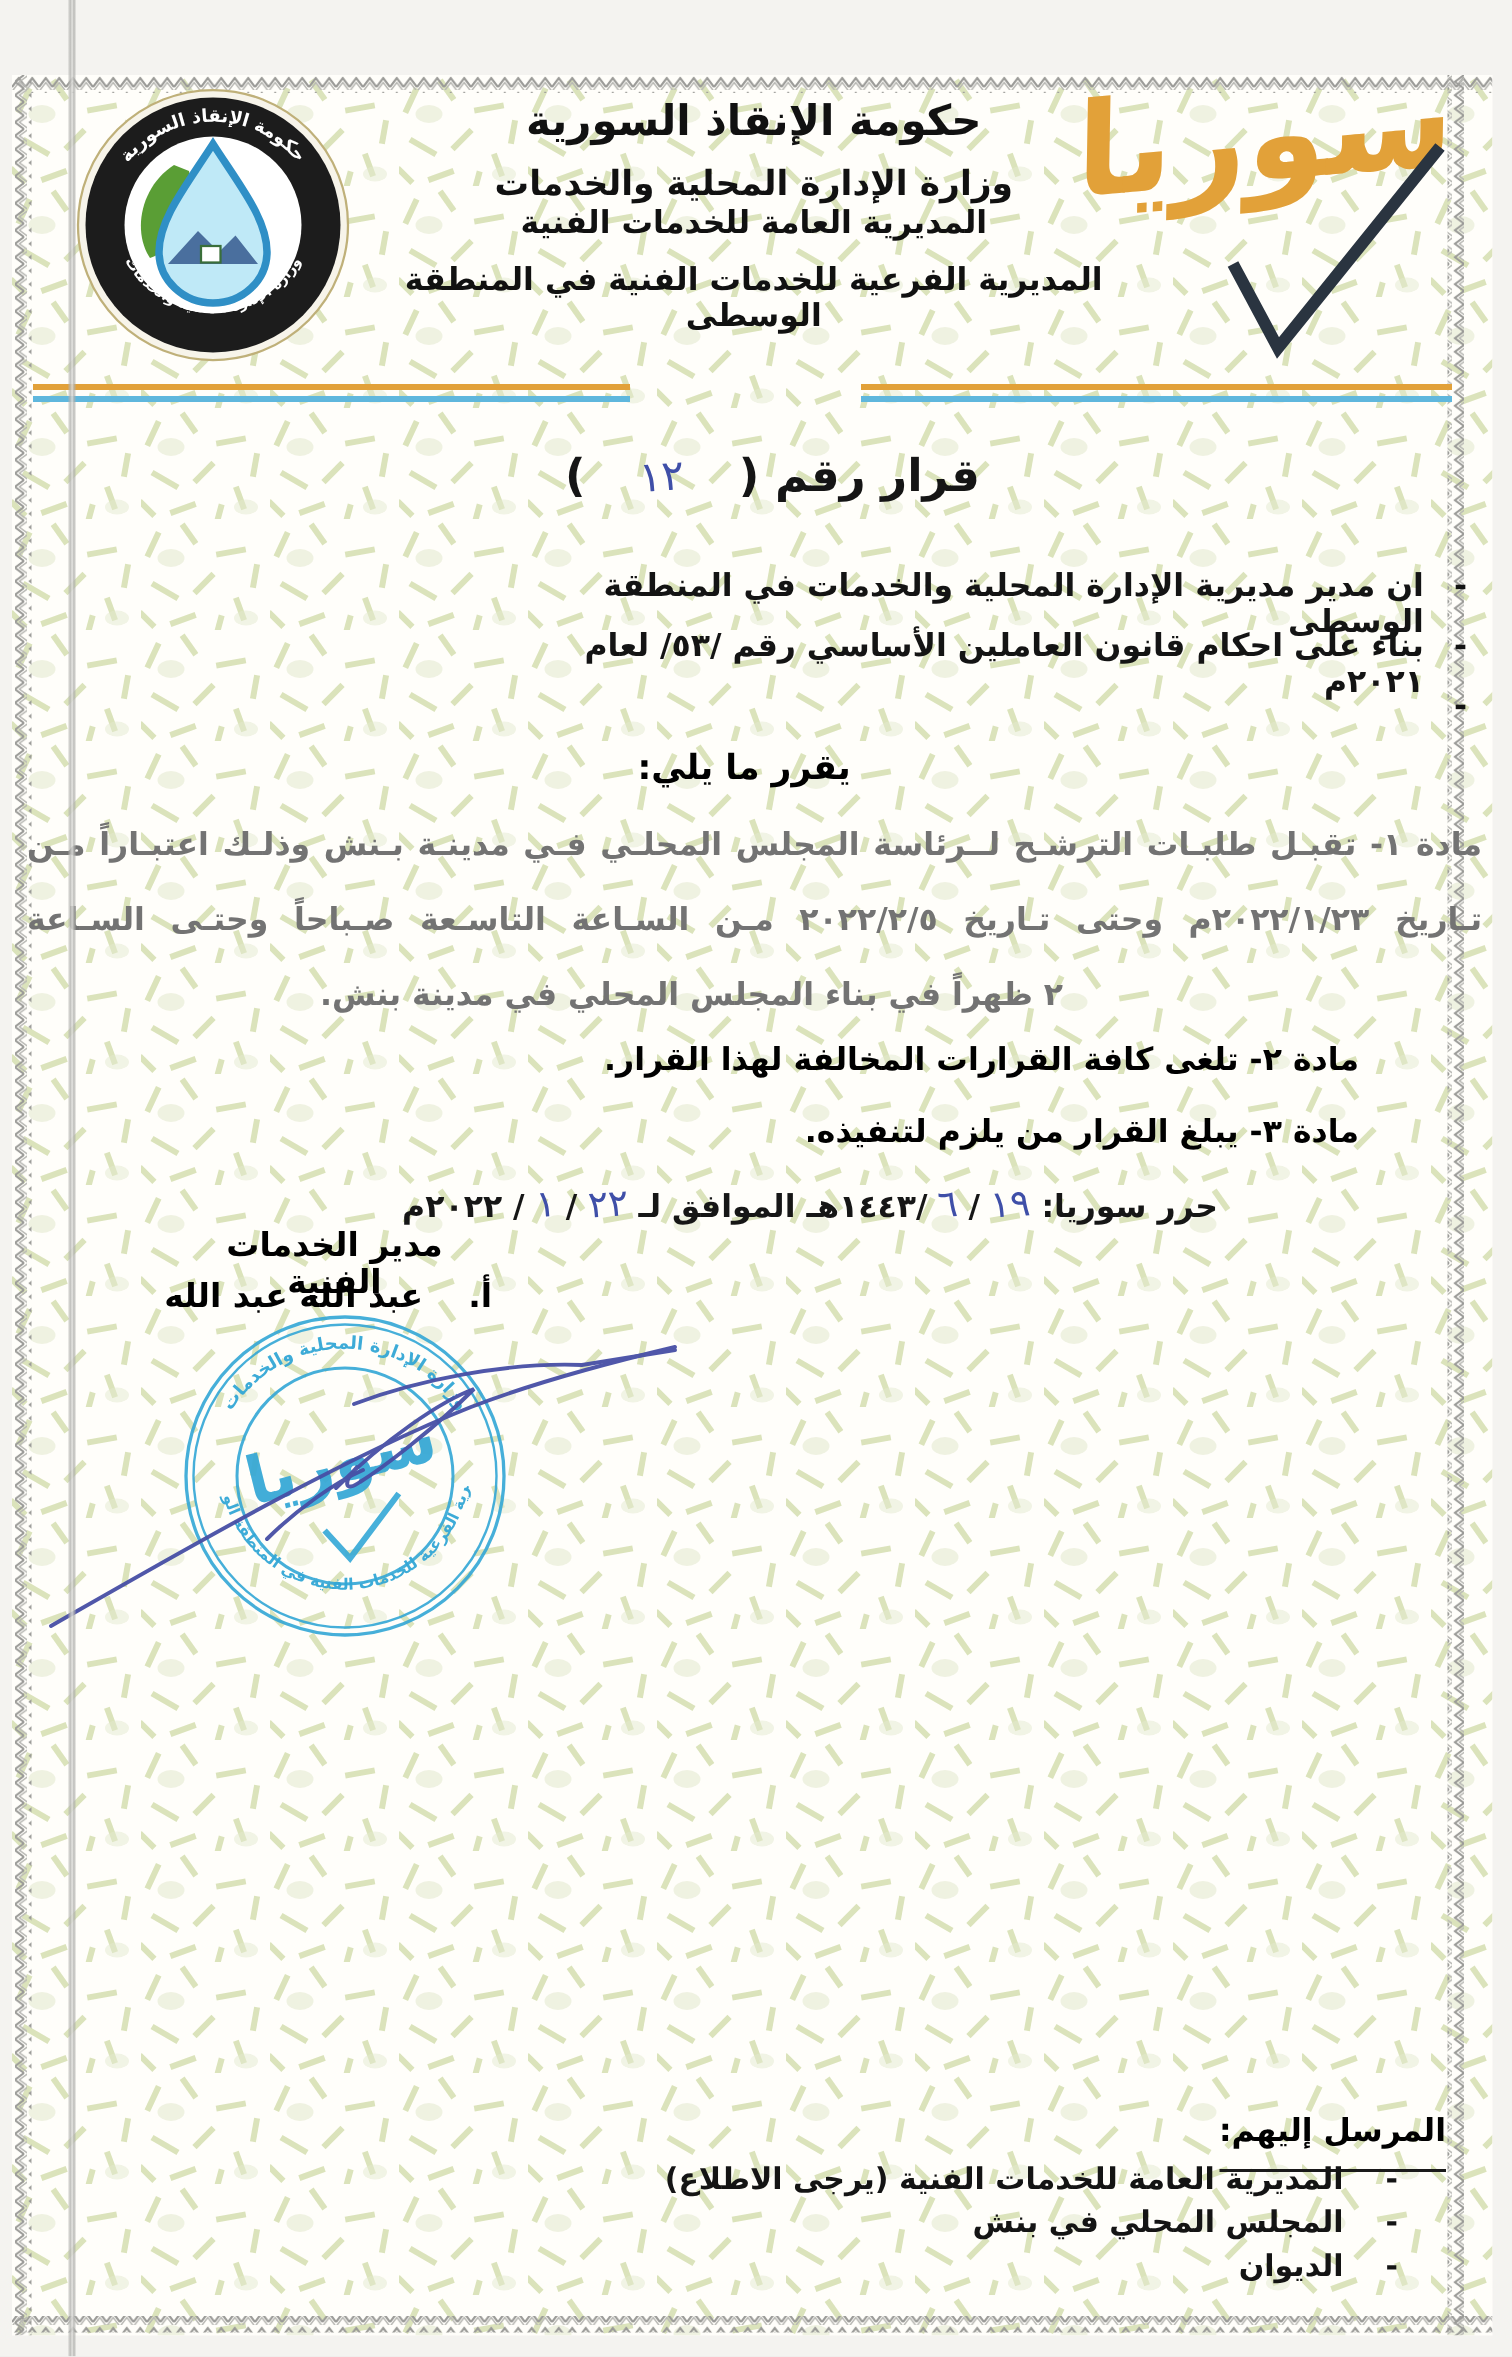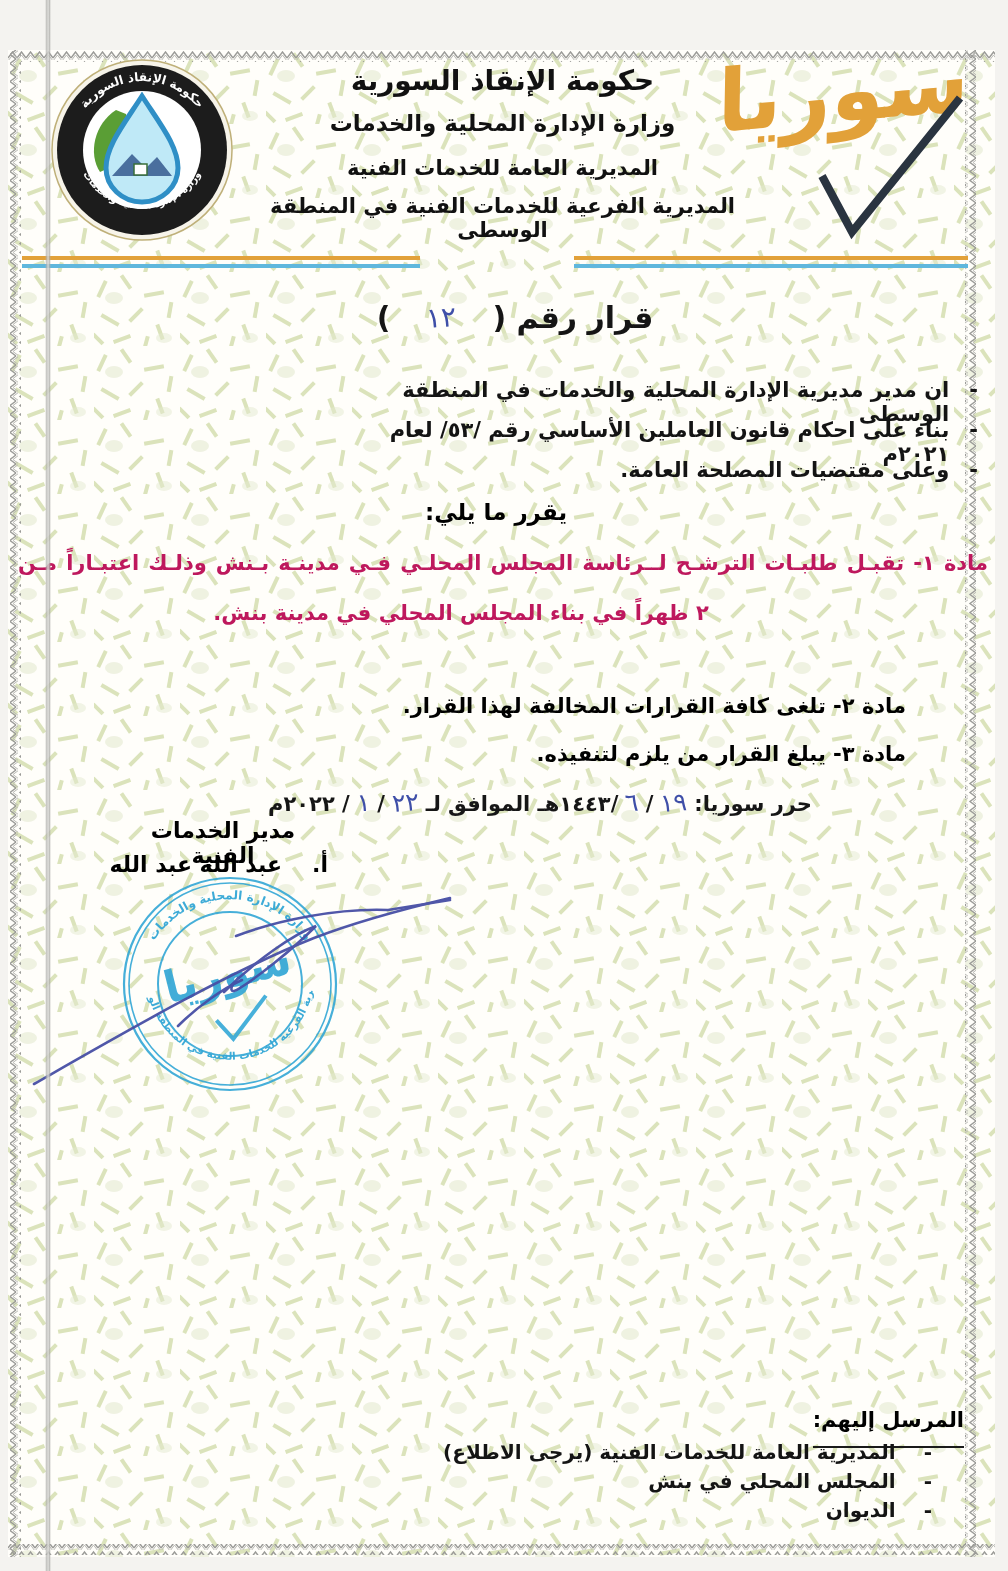--- a/index.html
+++ b/index.html
@@ -14,7 +14,7 @@
   .hdr-text{position:absolute;left:235px;top:64px;width:535px;text-align:center;z-index:3;color:#111;}
   .hdr-text .h1{font-size:28px;font-weight:bold;}
   .hdr-text .h2{font-size:23px;font-weight:bold;margin-top:13px;}
-  .hdr-text .h3{font-size:21px;font-weight:bold;margin-top:20px;}
+  .hdr-text .h3{font-size:21px;font-weight:bold;margin-top:0;}
   .hdr-text .h4{font-size:21px;font-weight:bold;margin-top:14px;}
   .emblem{position:absolute;left:50px;top:58px;z-index:3;}
   .brand{position:absolute;left:748px;top:46px;width:232px;height:212px;z-index:3;}

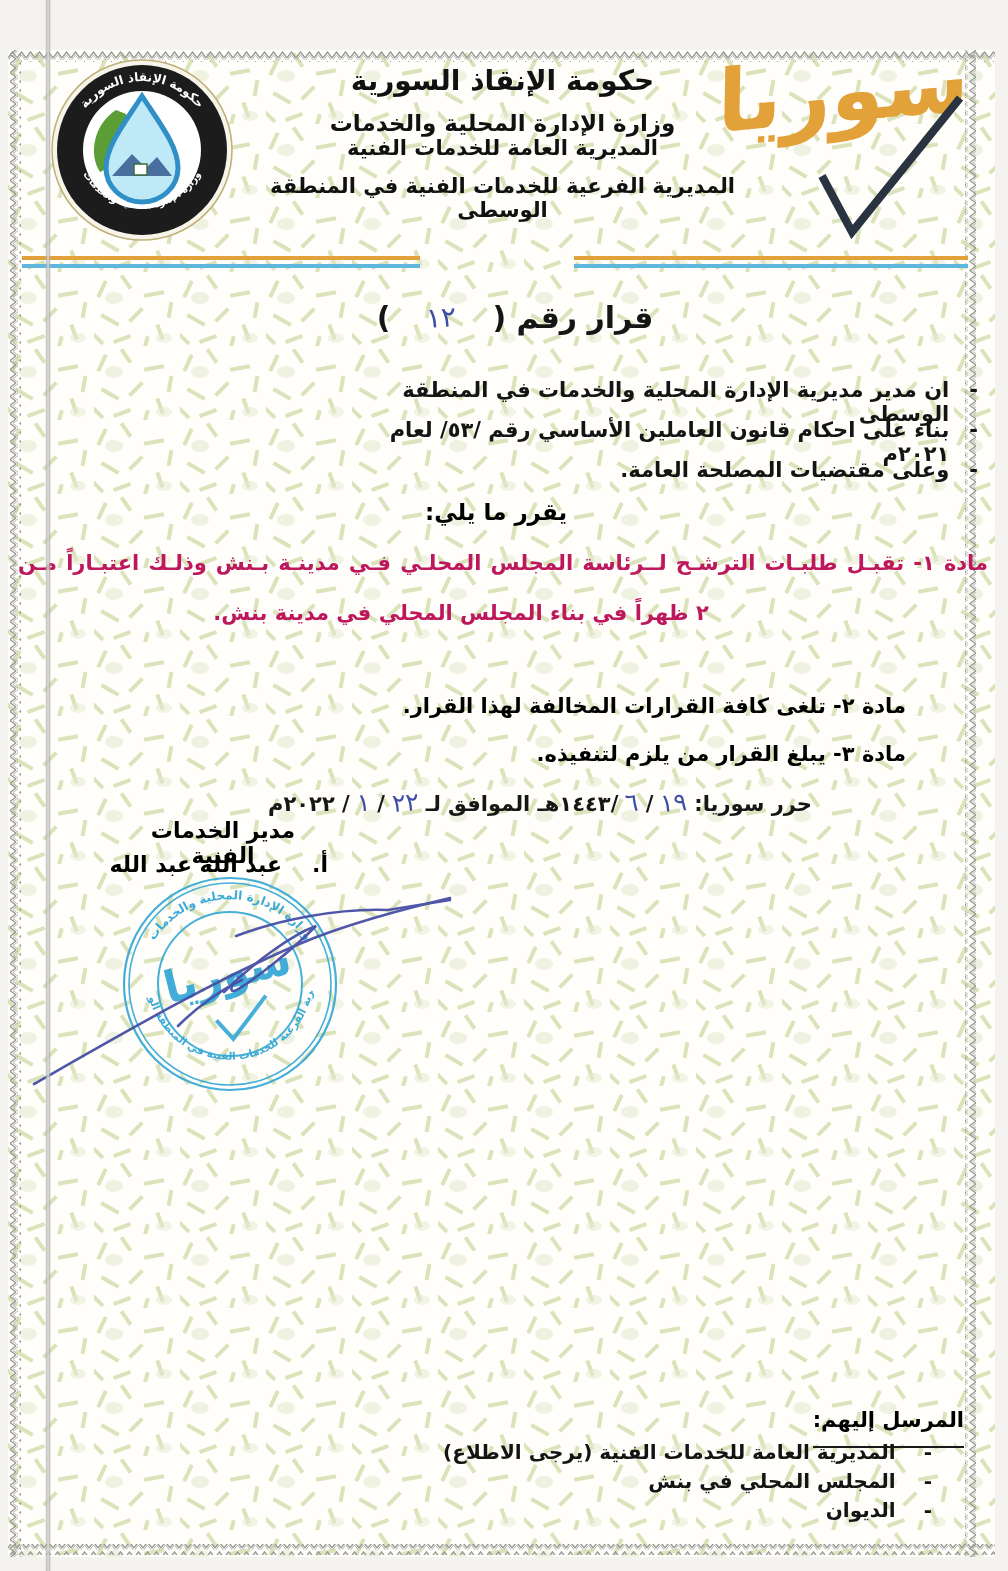--- a/index.html
+++ b/index.html
@@ -164,7 +164,6 @@
     </div>
     <div class="row">
       <span class="dash">-</span>
-      <span>وعلى مقتضيات المصلحة العامة.</span>
     </div>
   </div>
 

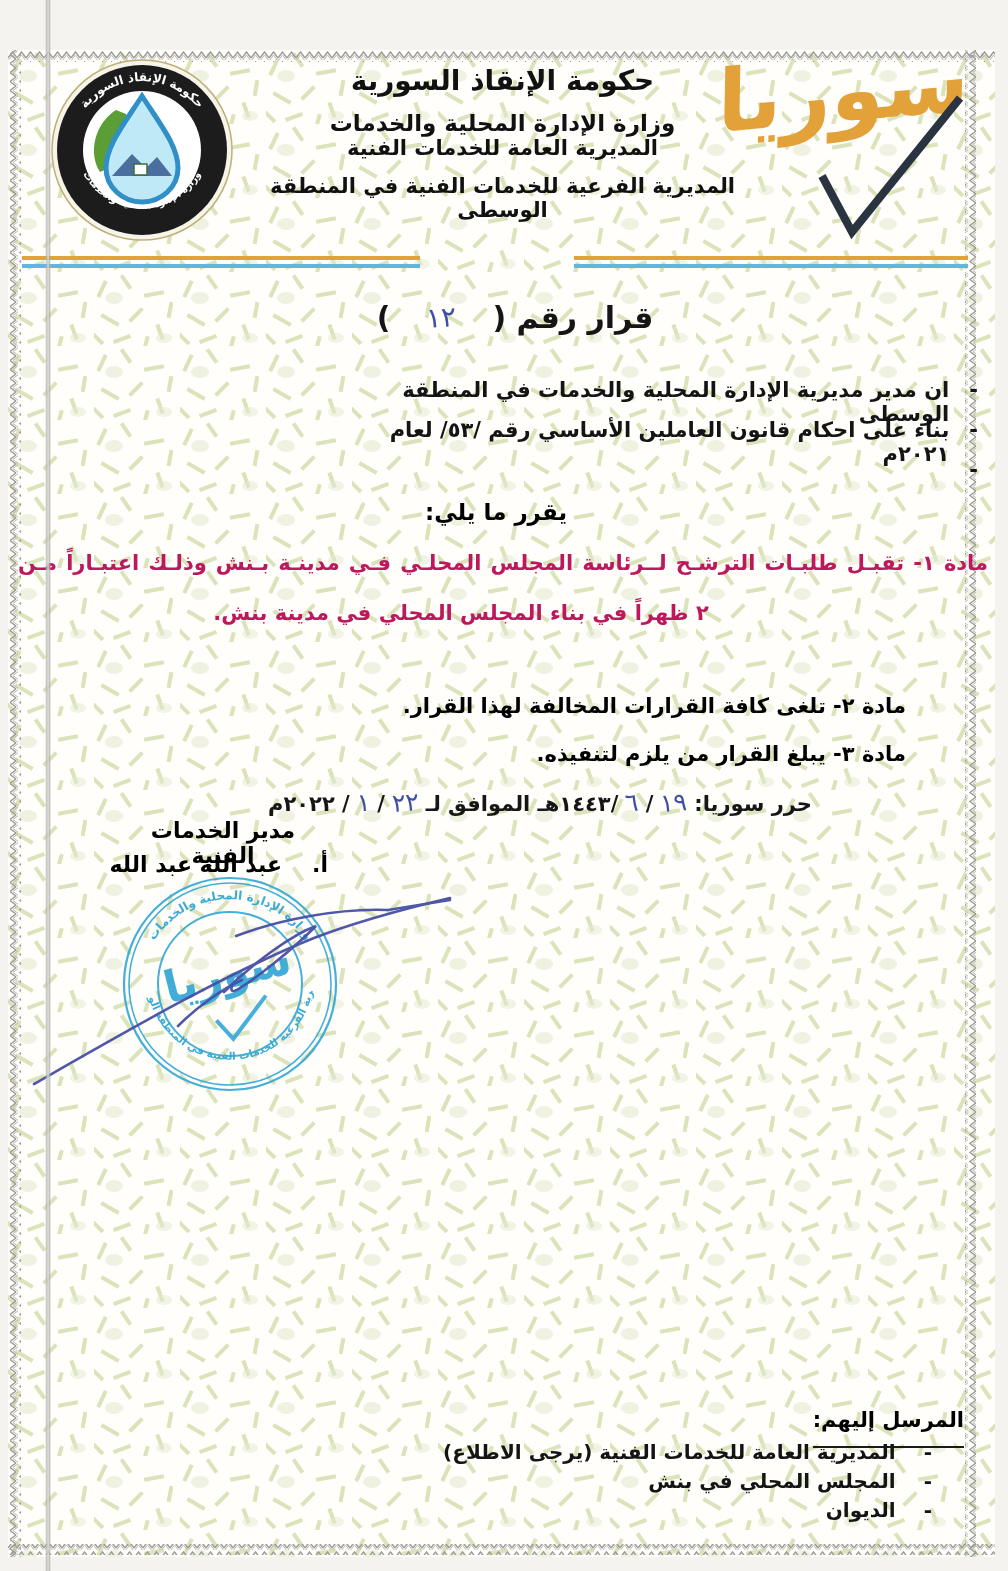--- a/index.html
+++ b/index.html
@@ -38,7 +38,7 @@
   .preamble .dash{margin-left:20px;}
   .intro{position:absolute;left:425px;top:499px;width:160px;text-align:left;font-size:23px;font-weight:bold;z-index:3;}
   
-  .art1{position:absolute;left:18px;top:538px;width:970px;z-index:3;font-size:21px;font-weight:bold;color:#be185d;}
+  .art1{position:absolute;left:18px;top:538px;width:970px;z-index:3;font-size:21px;font-weight:bold;color:#737373;}
   .art1 .jl{line-height:50px;text-align:justify;text-align-last:justify;white-space:nowrap;}
   .art1 .cl{line-height:50px;text-align:center;transform:translateX(-42px);}
   .a2{position:absolute;right:102px;top:694px;font-size:21px;font-weight:bold;white-space:nowrap;z-index:3;margin-left:27px;}

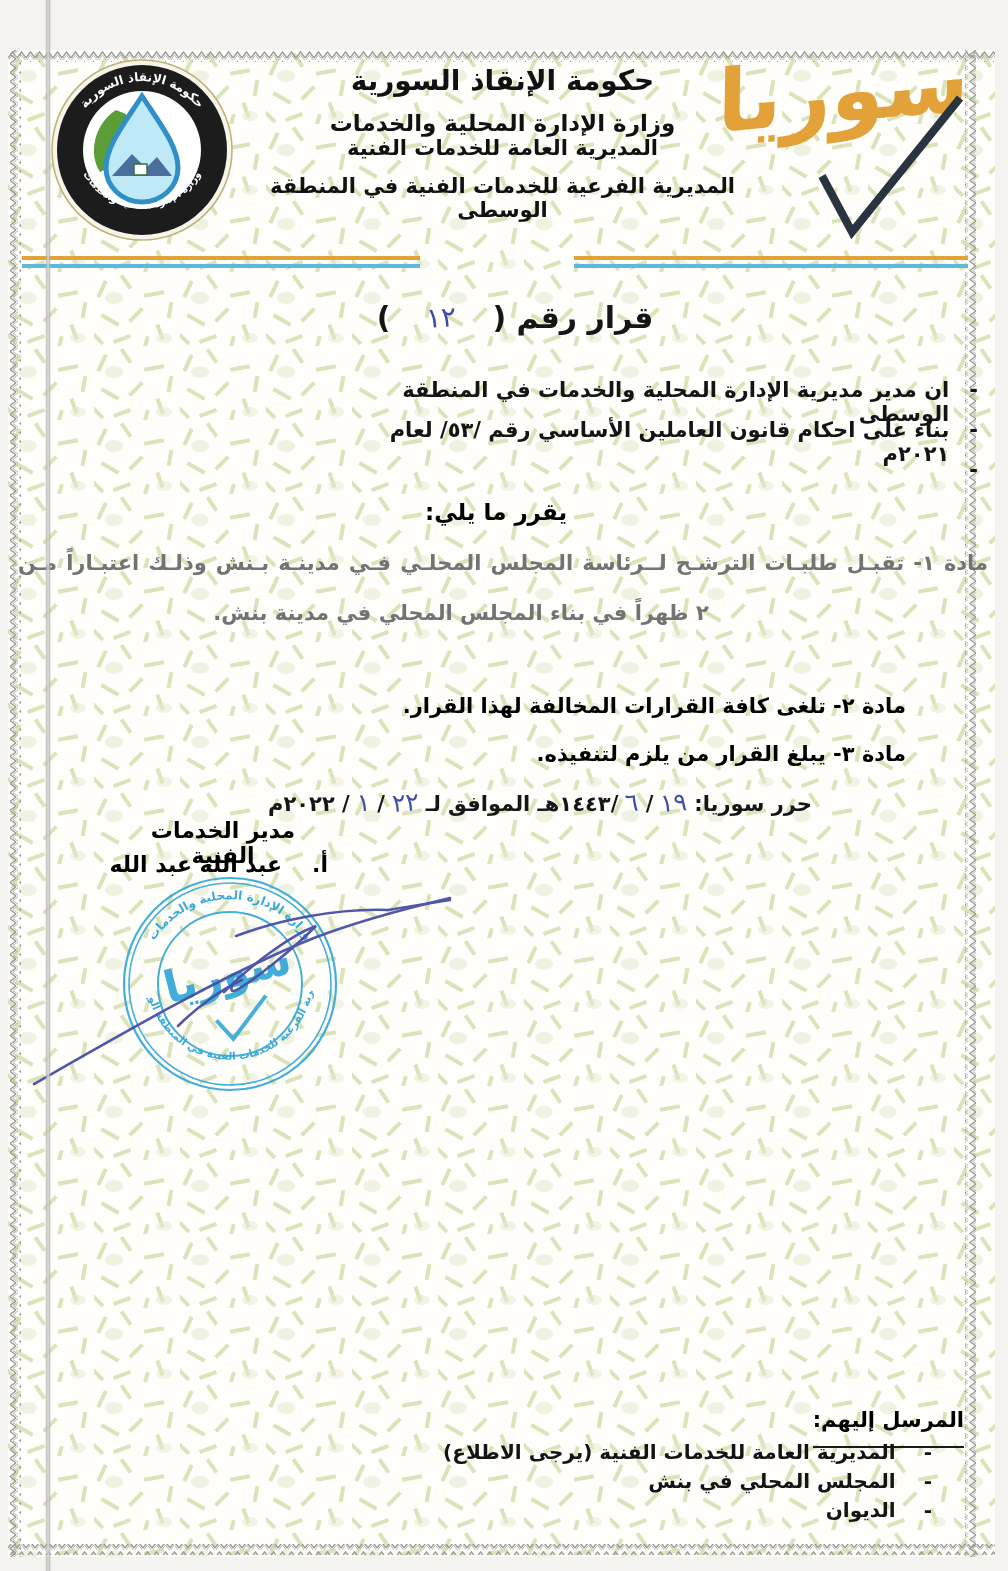--- a/index.html
+++ b/index.html
@@ -171,6 +171,7 @@
 
   <div class="art1">
     <div class="jl">مادة ١-  تقبـل طلبـات الترشـح لــرئاسة المجلس المحلـي فـي مدينـة بـنش وذلـك اعتبـاراً مـن</div>
+    <div class="jl">تـاريخ ٢٠٢٢/١/٢٣م وحتى تـاريخ ٢٠٢٢/٢/٥ مـن السـاعة التاسـعة صـباحاً وحتـى السـاعة</div>
     <div class="cl">٢ ظهراً في بناء المجلس المحلي في مدينة بنش.</div>
   </div>
 

